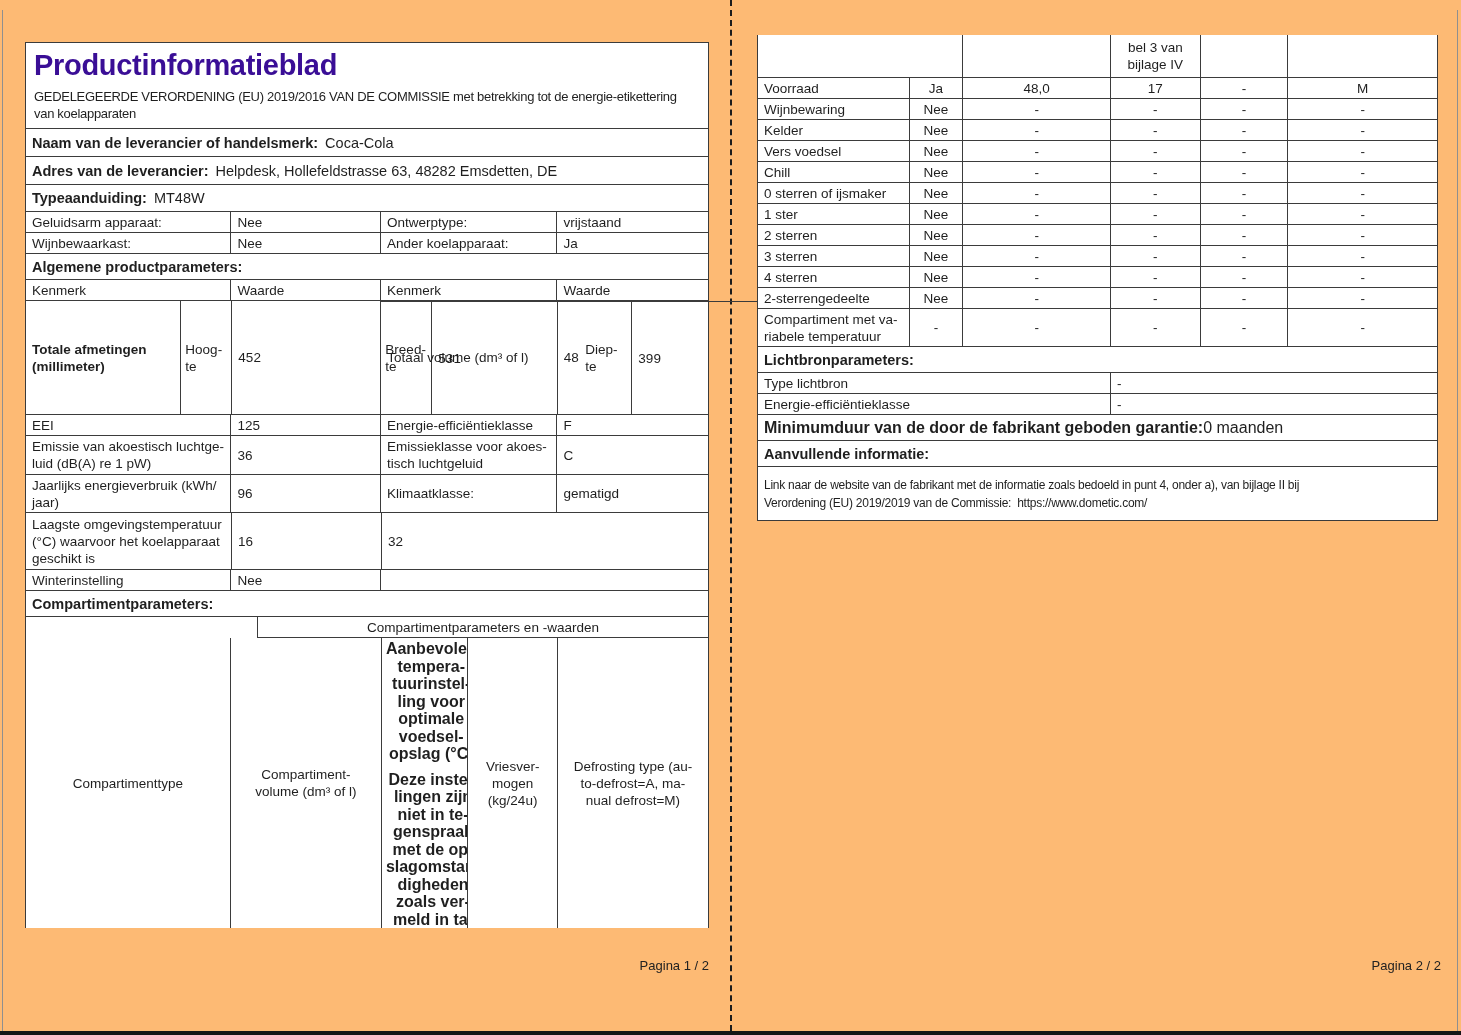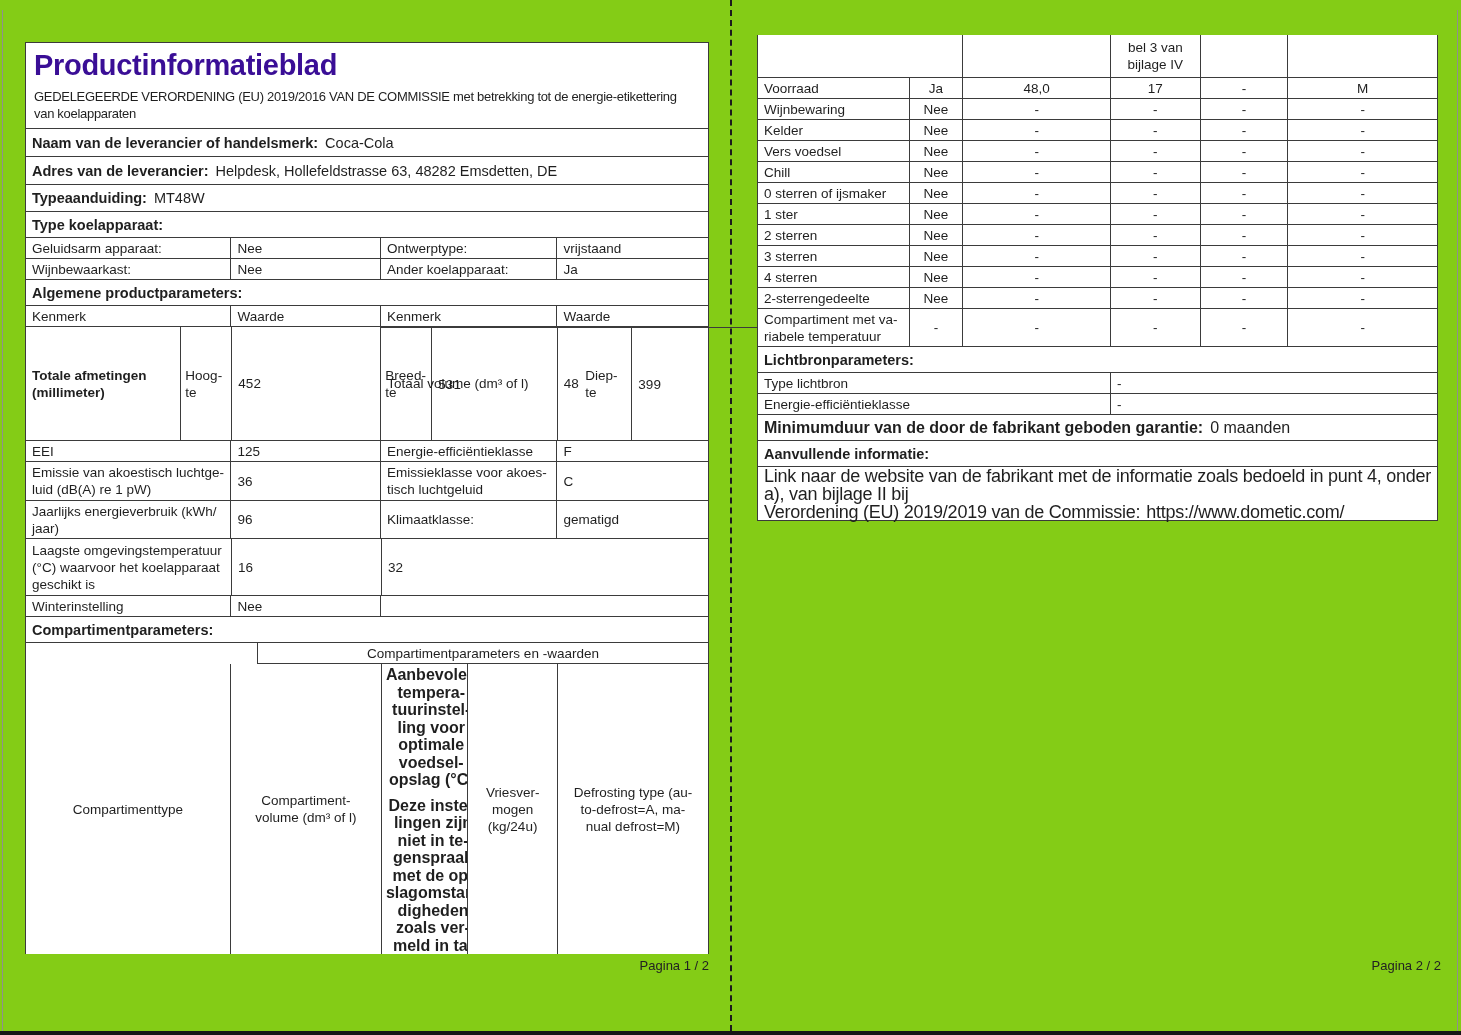--- a/index.html
+++ b/index.html
@@ -5,7 +5,7 @@
   * { margin:0; padding:0; box-sizing:border-box; }
   html,body { background:#ffffff; }
   body { font-family:"Liberation Sans", sans-serif; color:#1f1f1f; }
-  .canvas { position:relative; width:1461px; height:1035px; background:#84cc16; overflow:hidden; }
+  .canvas { position:relative; width:1461px; height:1035px; background:#fdba74; overflow:hidden; }
 
   
   .edge-left  { position:absolute; left:2px;  top:10px; bottom:4px; width:1px; background:#8f8f8f; }

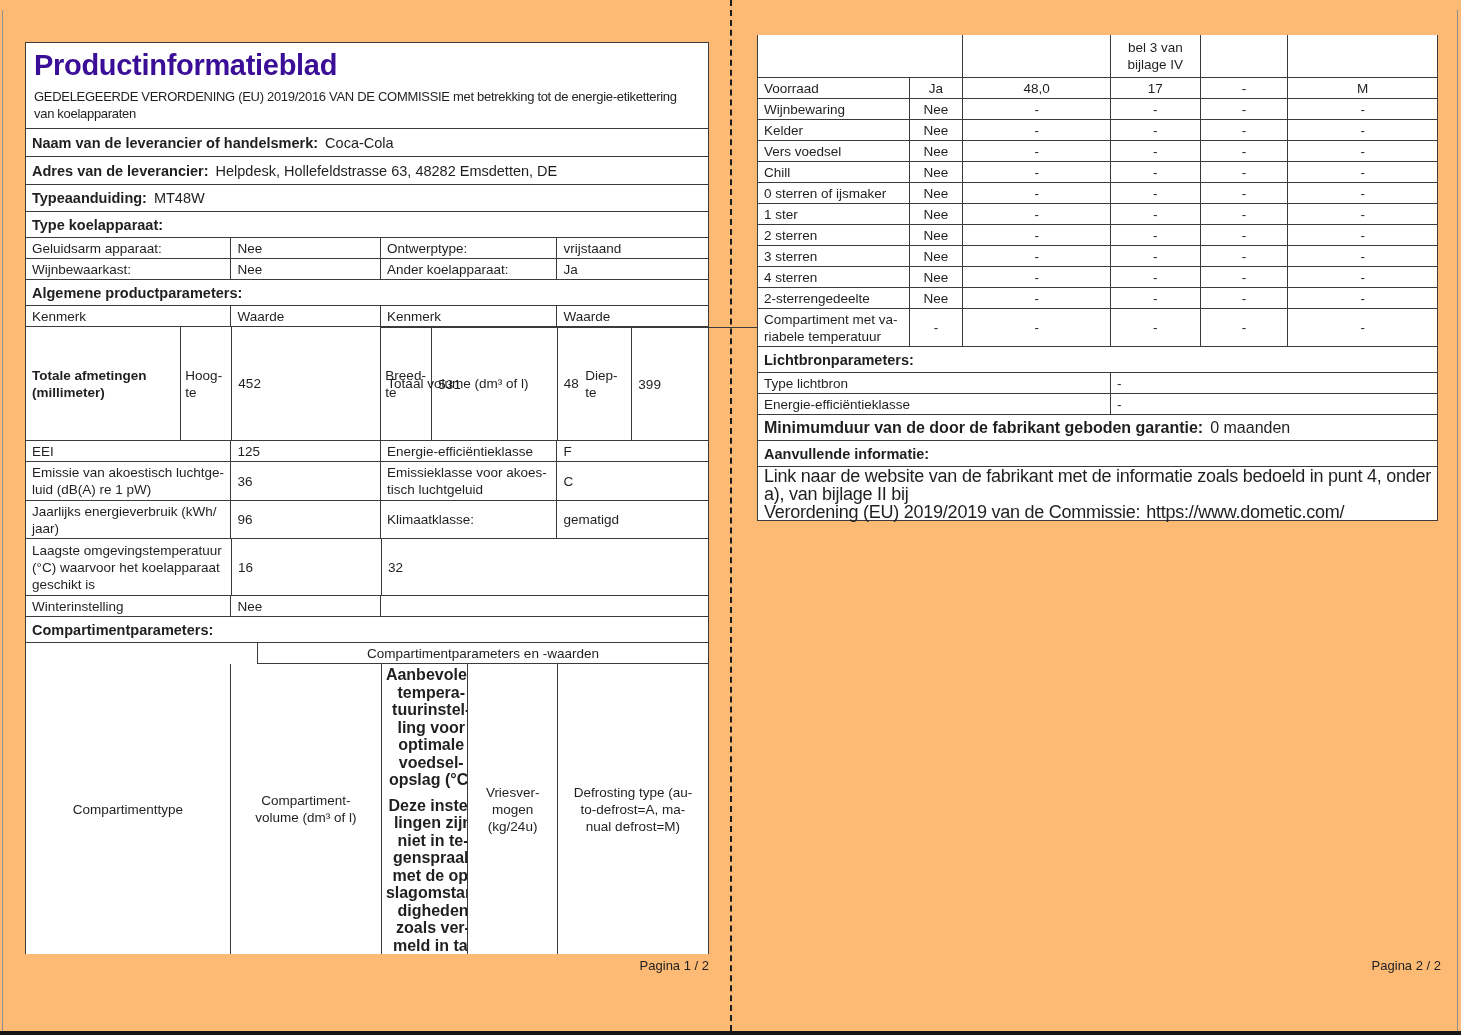--- a/index.html
+++ b/index.html
@@ -104,9 +104,6 @@
     <div class="info-row h27">
       <span class="b">Typeaanduiding:</span>
       <span>MT48W</span>
-    </div>
-    <div class="info-row h26">
-      <span class="b">Type koelapparaat:</span>
     </div>
 
     <div class="row h21">

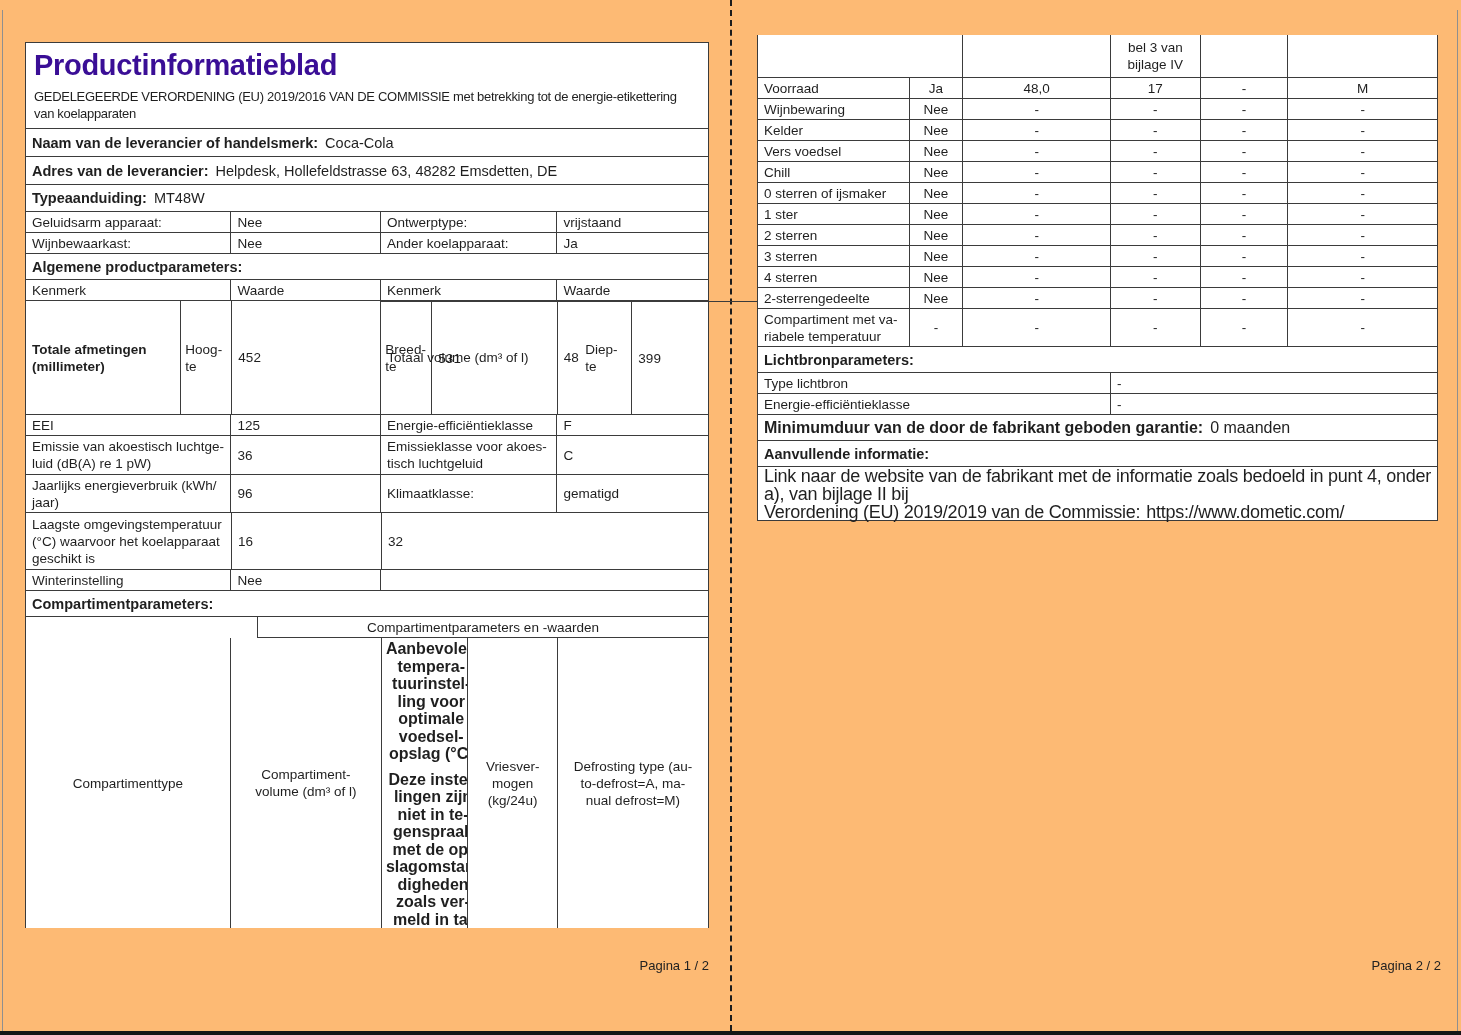--- a/index.html
+++ b/index.html
@@ -348,7 +348,7 @@
 
     <div class="warranty-row h26">
       <span class="b">Minimumduur van de door de fabrikant geboden garantie:</span>
-      <span style="margin-left:7px;">0 maanden</span>
+      <span style="">0 maanden</span>
     </div>
 
     <div class="sec h26">Aanvullende informatie:</div>

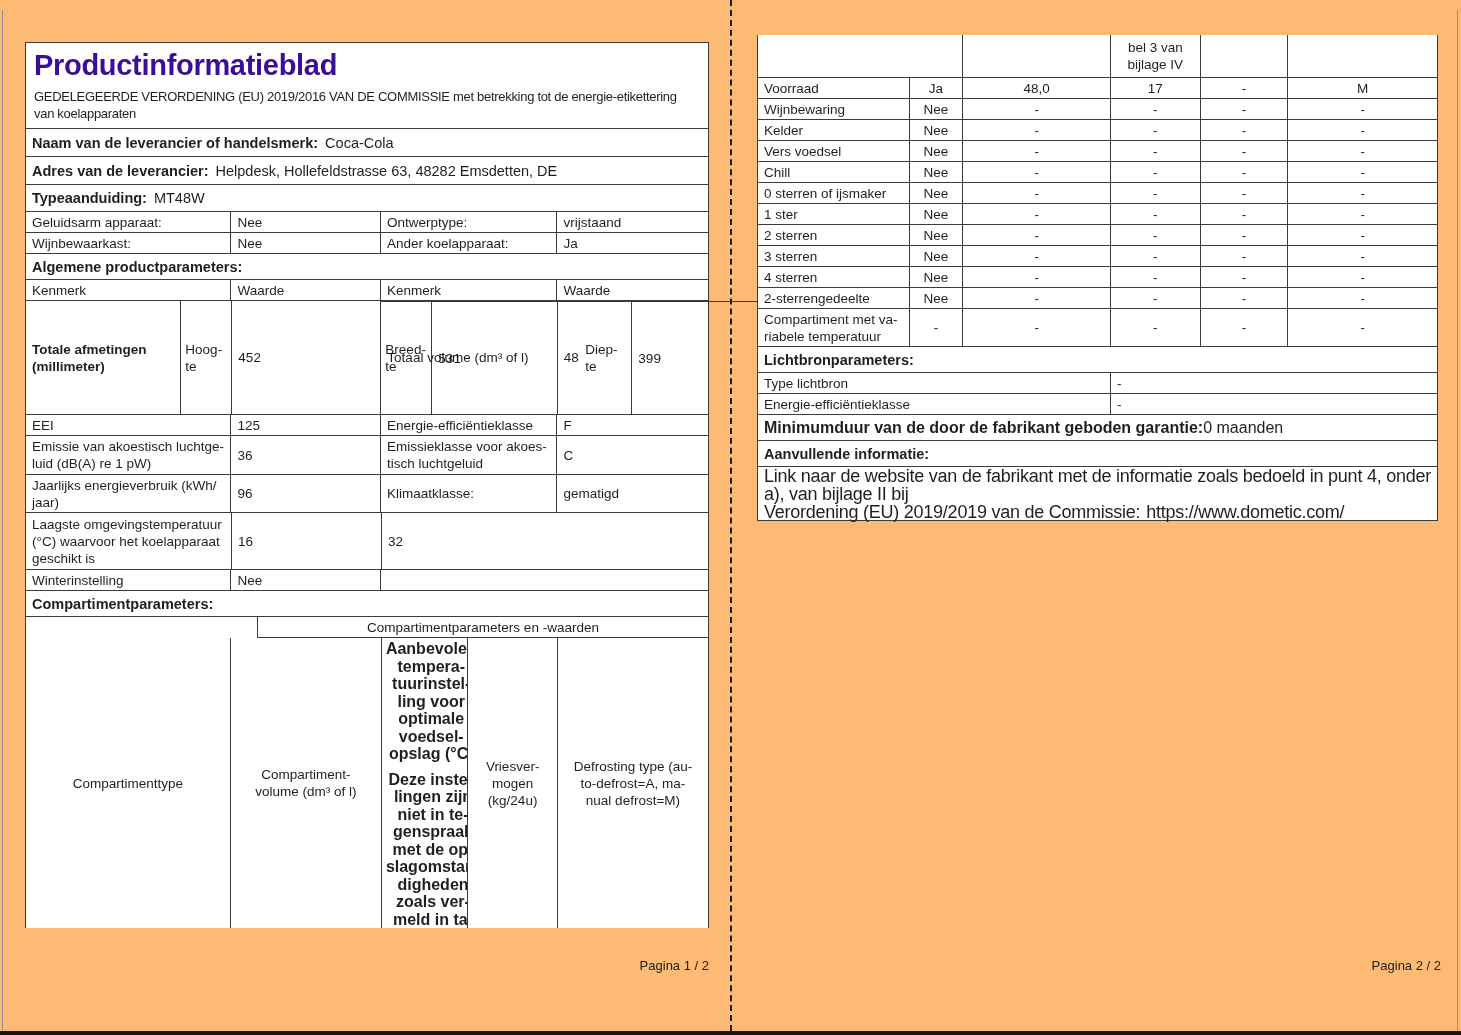--- a/index.html
+++ b/index.html
@@ -73,7 +73,7 @@
   .footer2 { left:753px; width:688px; top:958px; }
 
   .warranty-row, .link-row { padding:0 6px; border-bottom:1.5px solid var(--bc); display:flex; align-items:center; }
-  .link-row { font-size:18px; letter-spacing:-0.25px; line-height:18px; align-items:center; }
+  .link-row { font-size:12px; letter-spacing:-0.25px; line-height:18px; align-items:center; }
   .url { margin-left:6px; }
 </style>
 </head>

